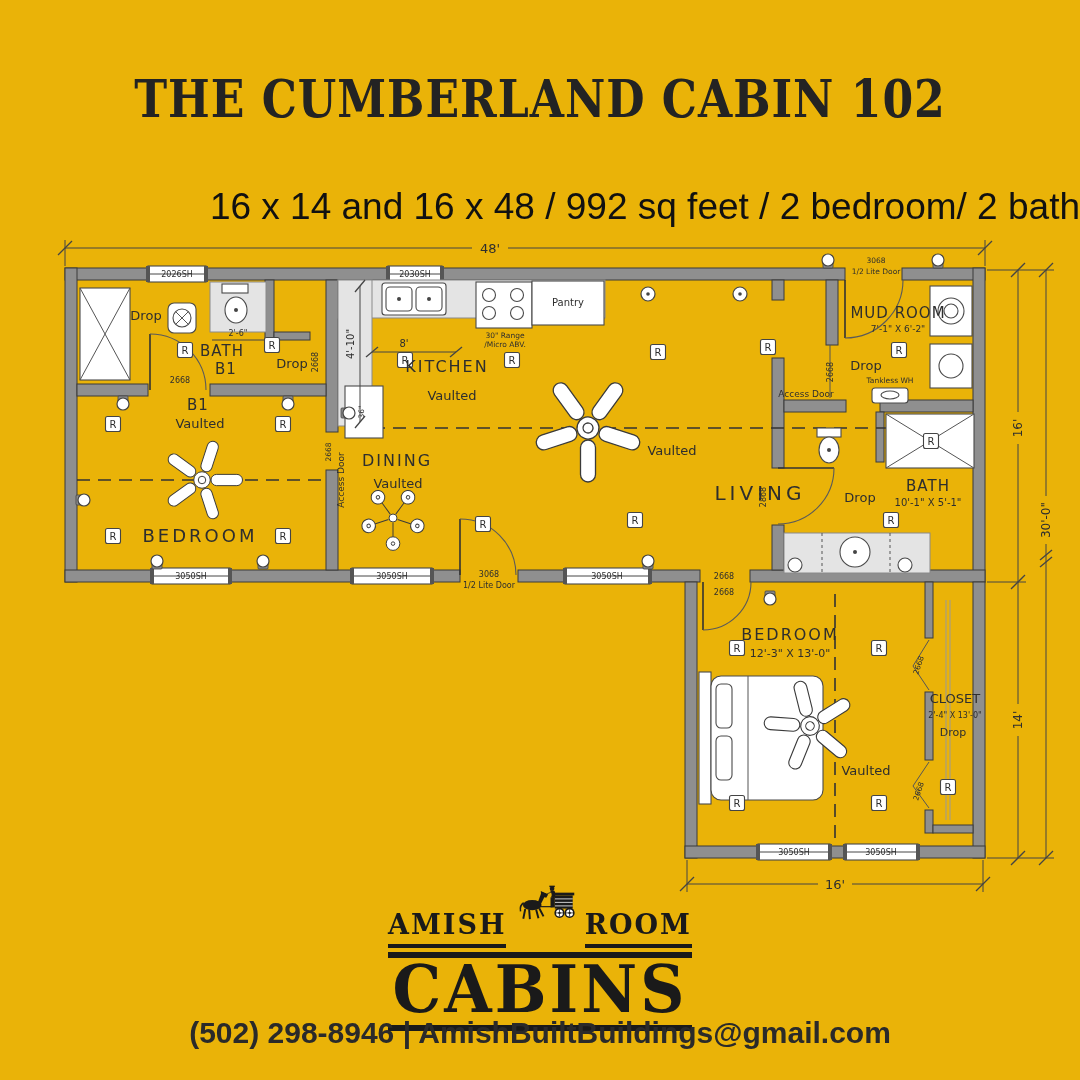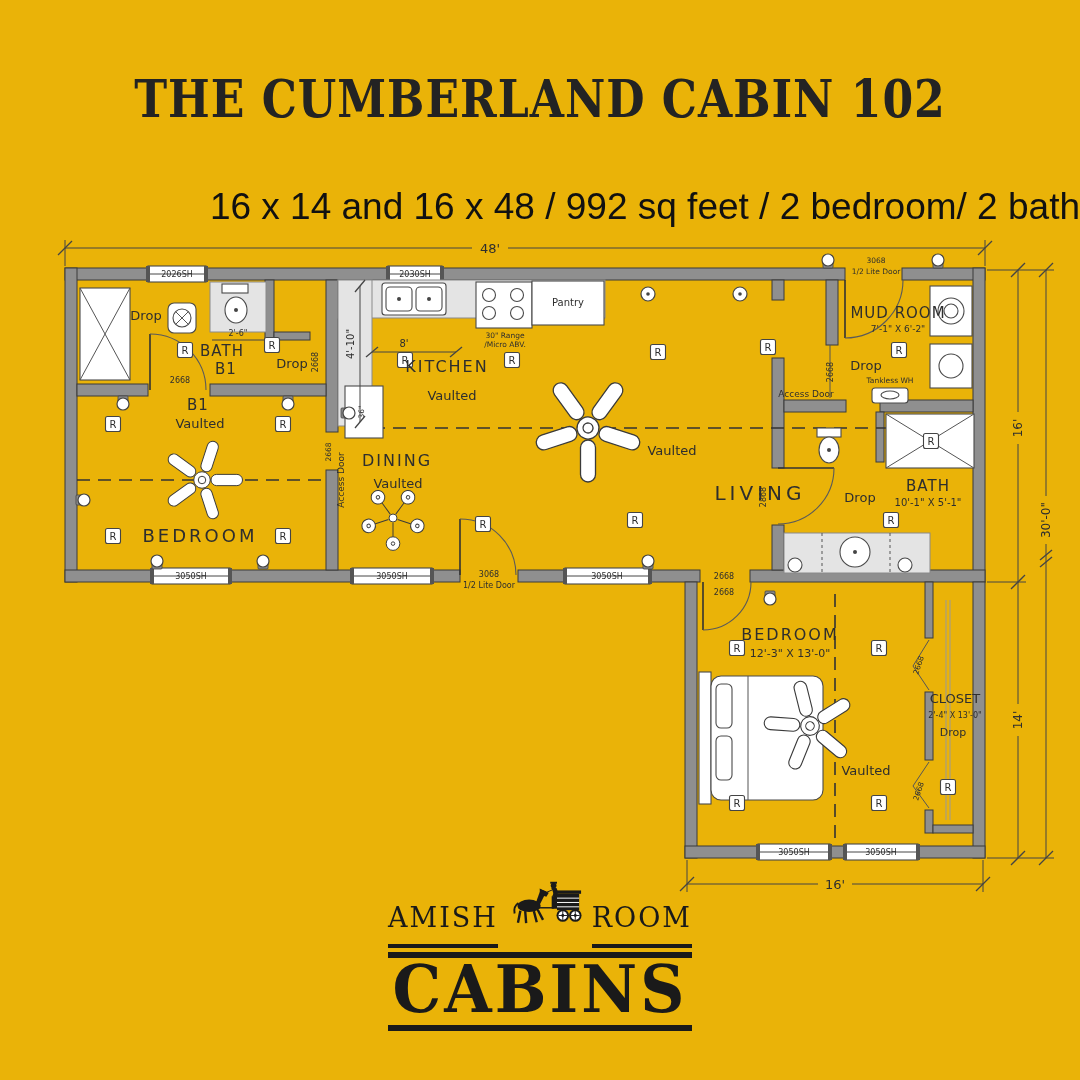--- a/index.html
+++ b/index.html
@@ -42,8 +42,8 @@
   
   .logo{position:absolute;left:388px;top:856px;width:304px;text-align:center;color:#1a1a1a;}
   .logo-row{display:flex;align-items:flex-end;justify-content:center;gap:6px;}
-  .logo-word{font-family:"DejaVu Serif",serif;font-weight:400;font-size:27px;letter-spacing:2px;
-             border-bottom:4px solid #1a1a1a;padding-bottom:13px;line-height:1;}
+  .logo-word{font-family:"DejaVu Serif",serif;font-weight:700;font-size:27px;letter-spacing:2px;
+             border-bottom:4px solid #1a1a1a;padding-bottom:6px;line-height:1;}
   .logo-bar{height:6px;background:#1a1a1a;margin-top:4px;}
   .logo-main{font-family:"DejaVu Serif",serif;font-weight:800;font-size:60px;letter-spacing:3px;
              line-height:1.05;transform:scale(1.02,1.08);}

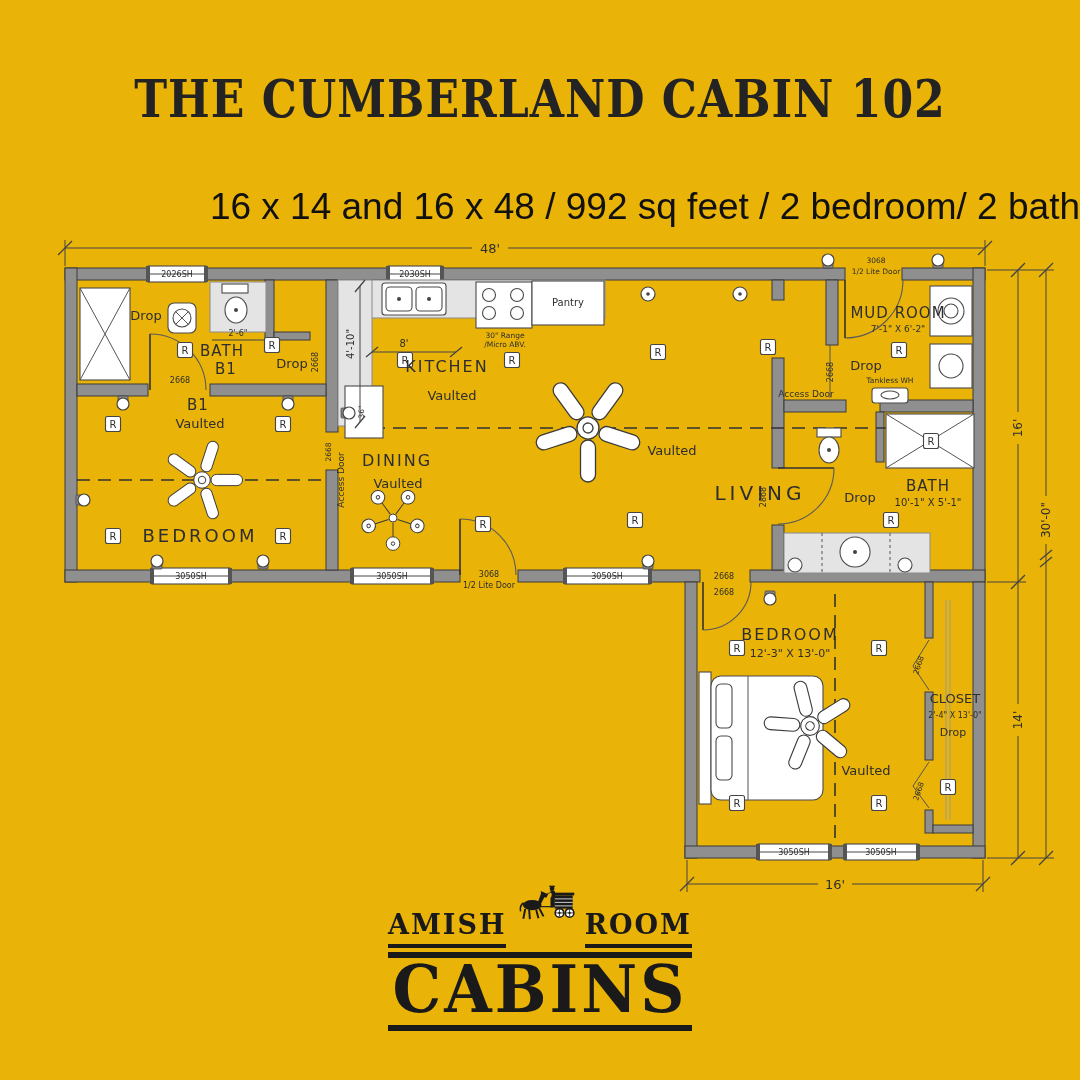--- a/index.html
+++ b/index.html
@@ -562,6 +562,7 @@
     <div class="logo-bar"></div>
   </div>
 
+  <div class="contact">(502) 298-8946 | AmishBuiltBuildings@gmail.com</div>
 </div>
 
 </body></html>

